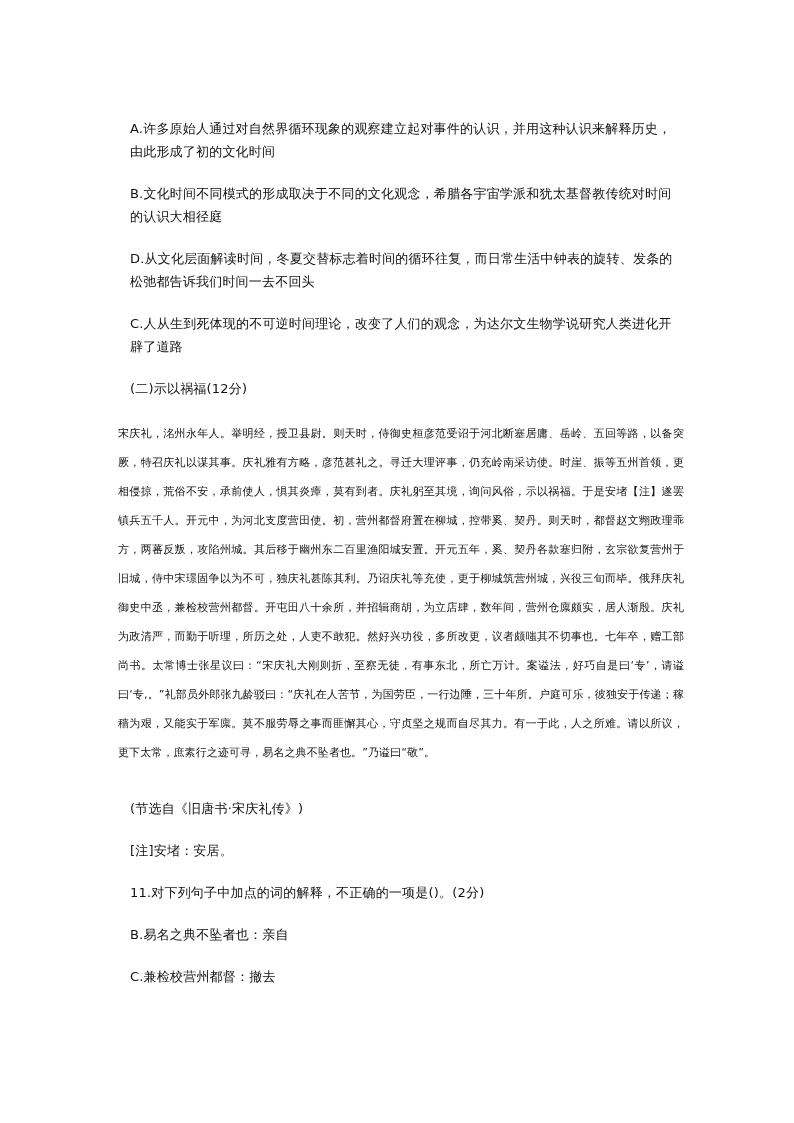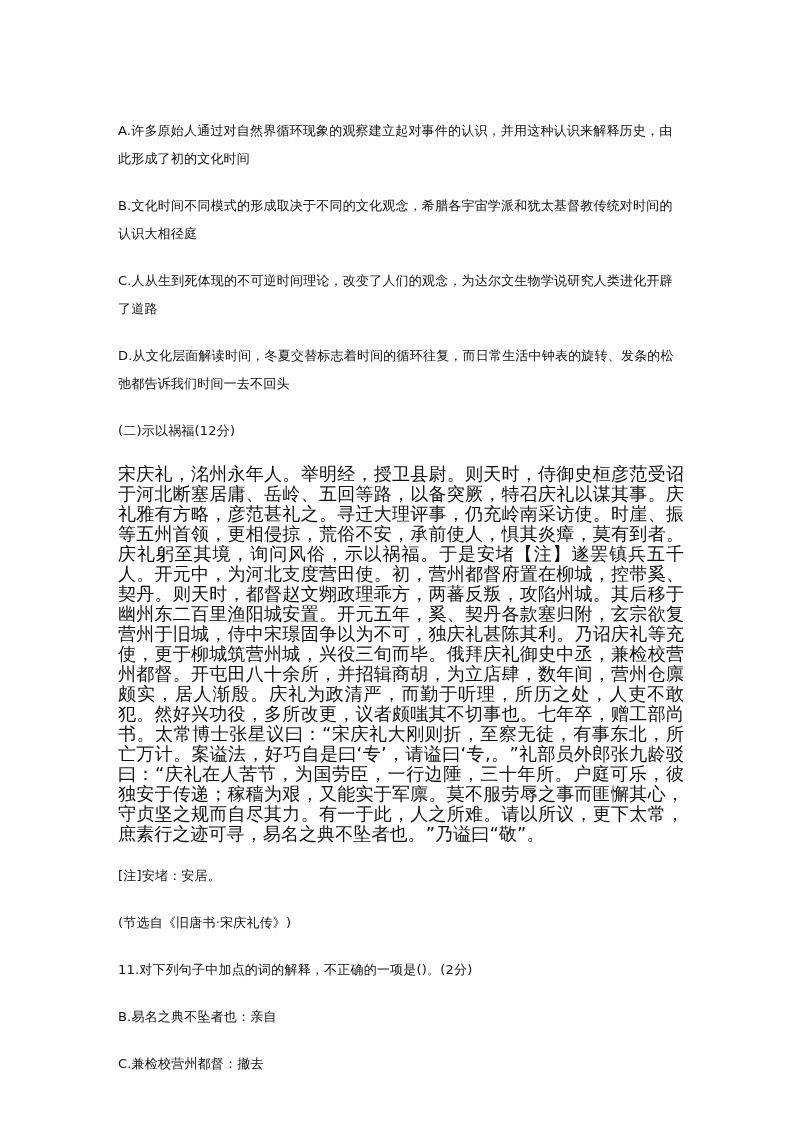--- a/index.html
+++ b/index.html
@@ -9,7 +9,7 @@
     }
     .page { position: absolute; left: 118px; top: 117px; width: 566px; }
     .p {
-      font-size: 13px; line-height: 28px; margin: 0 0 19px 0;
+      font-size: 13px; line-height: 23px; margin: 0 0 19px 12px;
       letter-spacing: 0.2px; word-break: break-all;
     }
     .passage {

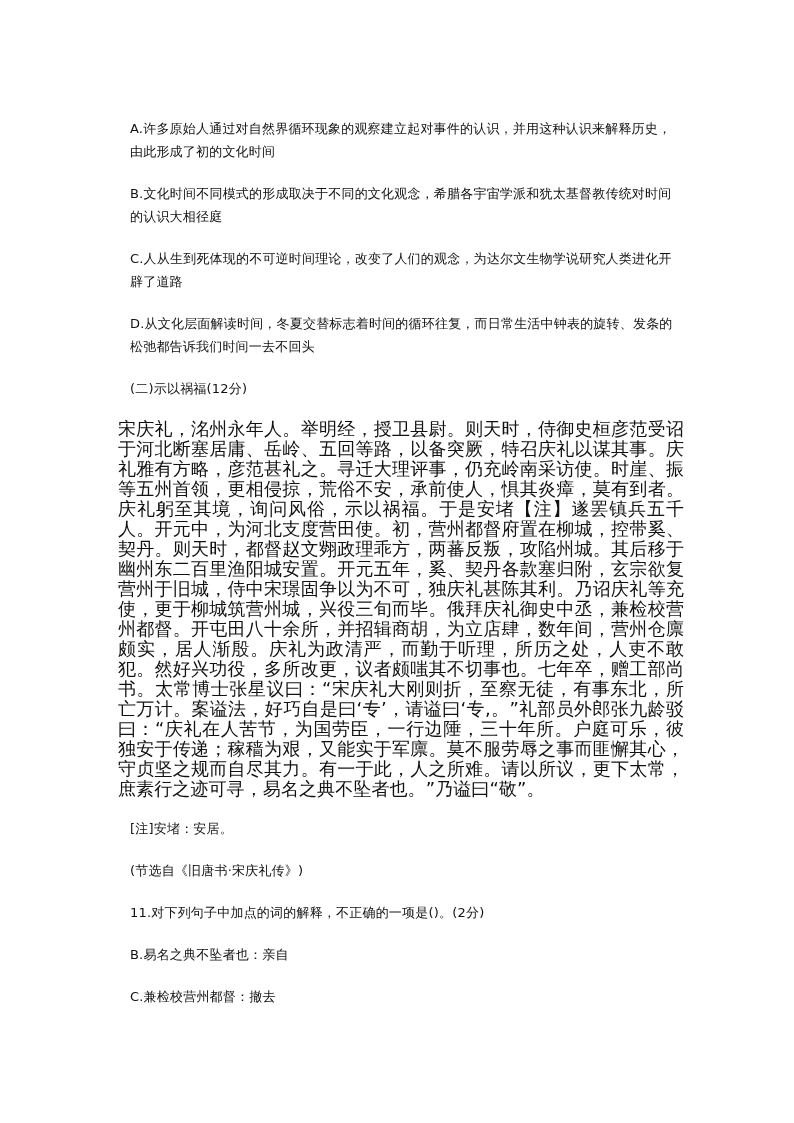--- a/index.html
+++ b/index.html
@@ -24,8 +24,8 @@
 
   <p class="p">A.许多原始人通过对自然界循环现象的观察建立起对事件的认识，并用这种认识来解释历史，由此形成了初的文化时间</p>
   <p class="p">B.文化时间不同模式的形成取决于不同的文化观念，希腊各宇宙学派和犹太基督教传统对时间的认识大相径庭</p>
+  <p class="p">D.从文化层面解读时间，冬夏交替标志着时间的循环往复，而日常生活中钟表的旋转、发条的松弛都告诉我们时间一去不回头</p>
   <p class="p">C.人从生到死体现的不可逆时间理论，改变了人们的观念，为达尔文生物学说研究人类进化开辟了道路</p>
-  <p class="p">D.从文化层面解读时间，冬夏交替标志着时间的循环往复，而日常生活中钟表的旋转、发条的松弛都告诉我们时间一去不回头</p>
 
   <p class="p">(二)示以祸福(12分)</p>
 

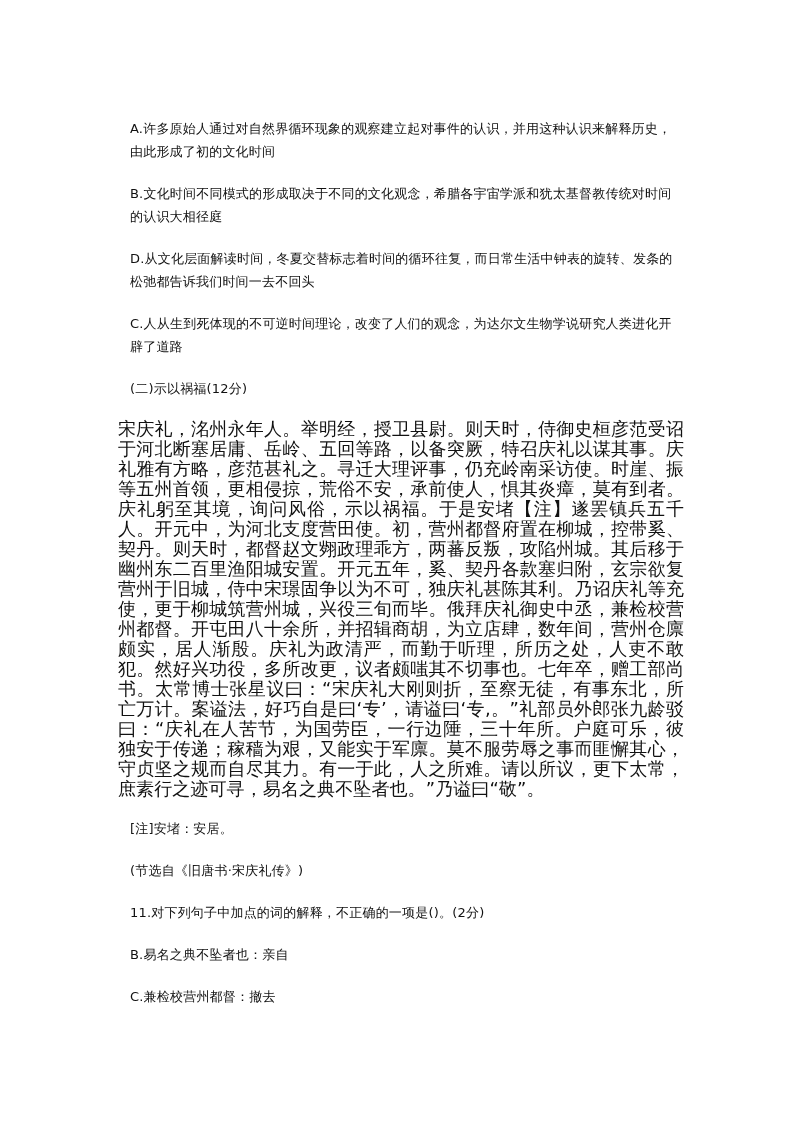--- a/index.html
+++ b/index.html
@@ -13,7 +13,7 @@
       letter-spacing: 0.2px; word-break: break-all;
     }
     .passage {
-      font-size: 18px; line-height: 20px; margin: 0 0 18px 0;
+      font-size: 11px; line-height: 29px; margin: 0 0 30px 0;
       letter-spacing: 0.1px; word-break: break-all; text-align: justify;
     }
   </style>

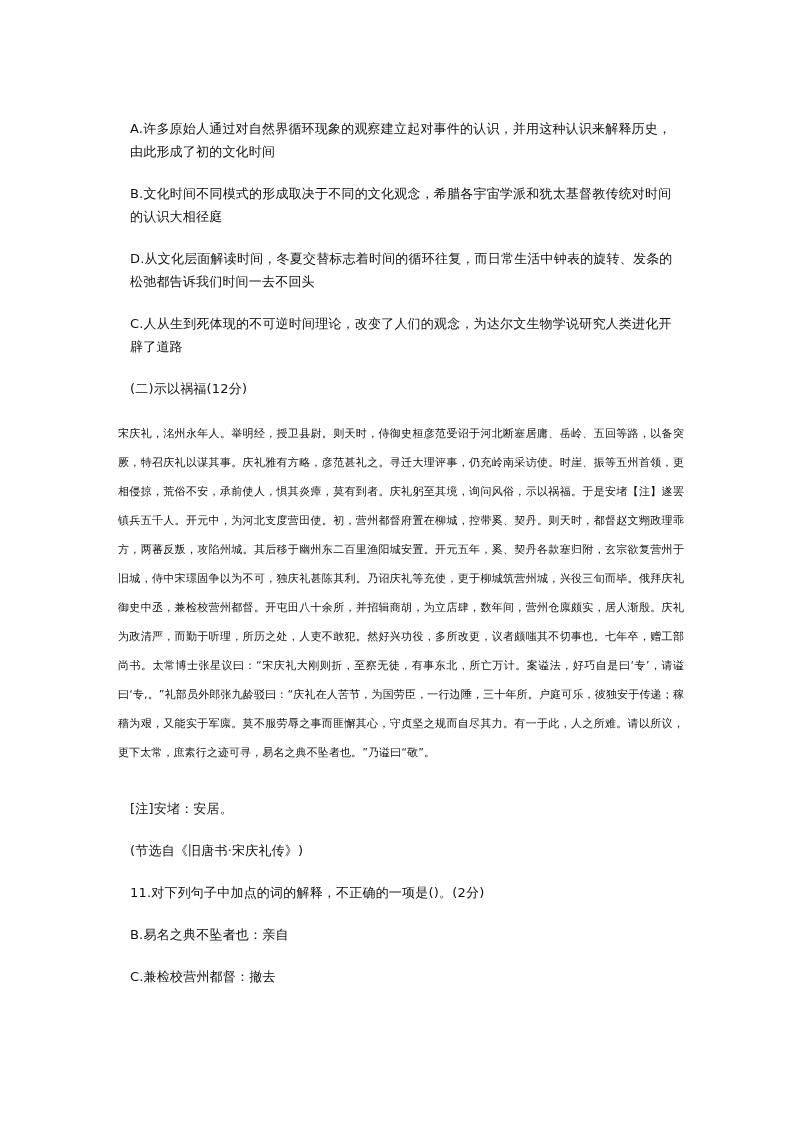--- a/index.html
+++ b/index.html
@@ -31,8 +31,8 @@
 
   <p class="passage">宋庆礼，洺州永年人。举明经，授卫县尉。则天时，侍御史桓彦范受诏于河北断塞居庸、岳岭、五回等路，以备突厥，特召庆礼以谋其事。庆礼雅有方略，彦范甚礼之。寻迁大理评事，仍充岭南采访使。时崖、振等五州首领，更相侵掠，荒俗不安，承前使人，惧其炎瘴，莫有到者。庆礼躬至其境，询问风俗，示以祸福。于是安堵【注】遂罢镇兵五千人。开元中，为河北支度营田使。初，营州都督府置在柳城，控带奚、契丹。则天时，都督赵文翙政理乖方，两蕃反叛，攻陷州城。其后移于幽州东二百里渔阳城安置。开元五年，奚、契丹各款塞归附，玄宗欲复营州于旧城，侍中宋璟固争以为不可，独庆礼甚陈其利。乃诏庆礼等充使，更于柳城筑营州城，兴役三旬而毕。俄拜庆礼御史中丞，兼检校营州都督。开屯田八十余所，并招辑商胡，为立店肆，数年间，营州仓廪颇实，居人渐殷。庆礼为政清严，而勤于听理，所历之处，人吏不敢犯。然好兴功役，多所改更，议者颇嗤其不切事也。七年卒，赠工部尚书。太常博士张星议曰：“宋庆礼大刚则折，至察无徒，有事东北，所亡万计。案谥法，好巧自是曰‘专’，请谥曰‘专,。”礼部员外郎张九龄驳曰：“庆礼在人苦节，为国劳臣，一行边陲，三十年所。户庭可乐，彼独安于传递；稼穑为艰，又能实于军廪。莫不服劳辱之事而匪懈其心，守贞坚之规而自尽其力。有一于此，人之所难。请以所议，更下太常，庶素行之迹可寻，易名之典不坠者也。”乃谥曰“敬”。</p>
 
+  <p class="p">(节选自《旧唐书·宋庆礼传》)</p>
   <p class="p">[注]安堵：安居。</p>
-  <p class="p">(节选自《旧唐书·宋庆礼传》)</p>
 
   <p class="p">11.对下列句子中加点的词的解释，不正确的一项是()。(2分)</p>
   <p class="p">B.易名之典不坠者也：亲自</p>

